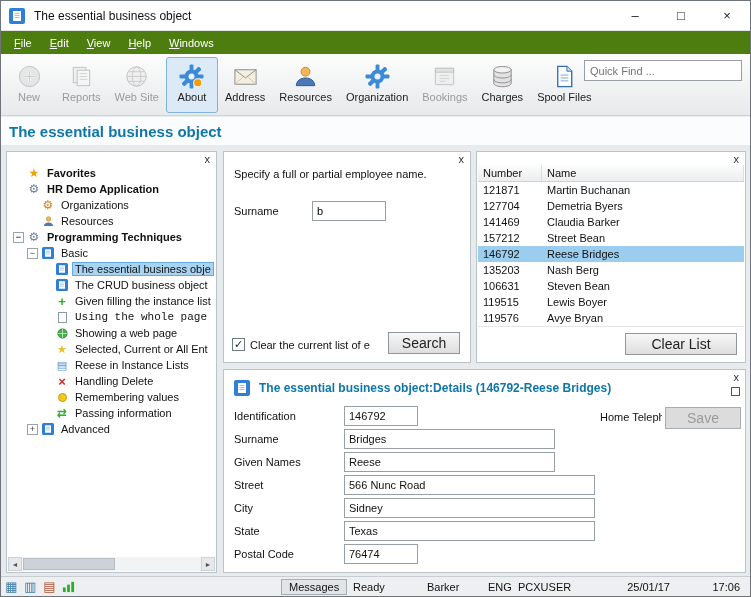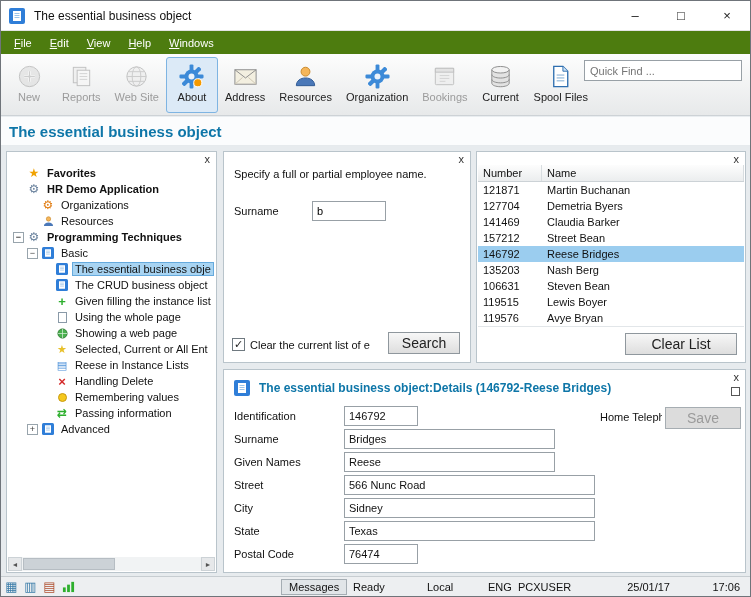--- a/index.html
+++ b/index.html
@@ -218,7 +218,7 @@
               <path d="M5 12c0 2 4 3.6 9 3.6s9-1.6 9-3.6M5 17c0 2 4 3.6 9 3.6s9-1.6 9-3.6" fill="none" stroke="#8b8b8b"></path>
             </svg>
           </span>
-          <span class="tblbl">Current</span>
+          <span class="tblbl">Charges</span>
         </div>
         <div class="tbtn">
           <span class="tbico">

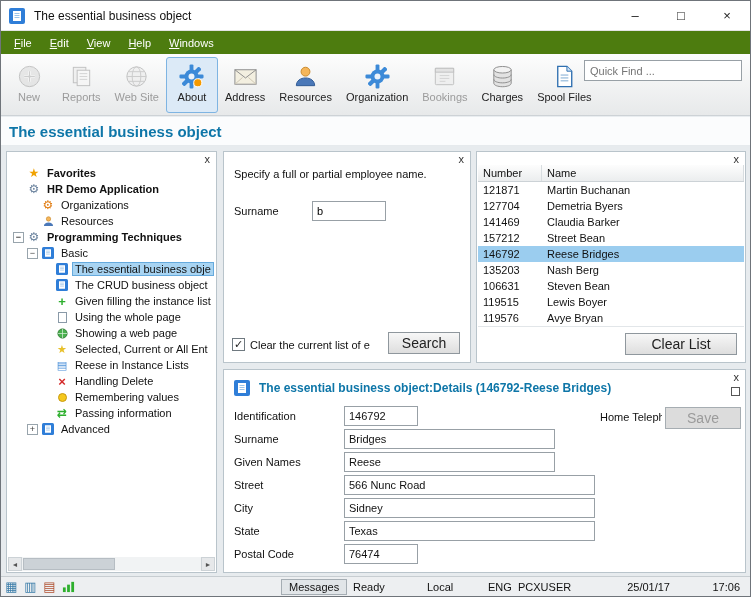--- a/index.html
+++ b/index.html
@@ -321,7 +321,7 @@
             </span>
             <span class="tlbl">Given filling the instance list</span>
           </div>
-          <div class="trow" style="padding-left: 32px;">
+          <div class="trow" style="padding-left: 32px; font-family: Liberation Mono, monospace;">
             <span class="exp blank"></span>
             <span class="tico">
               <span style="display:inline-block;width:9px;height:11px;background:#fff;border:1px solid #8a9aa8"></span>

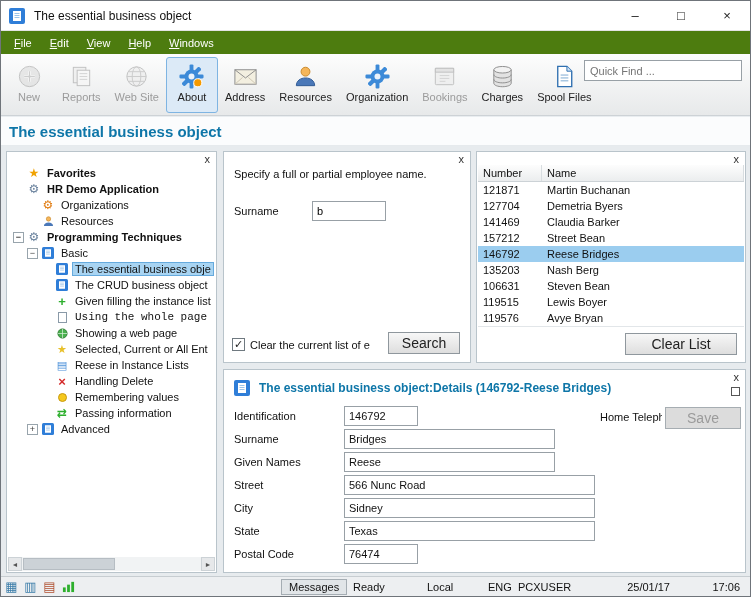--- a/index.html
+++ b/index.html
@@ -523,7 +523,7 @@
       </div>
     <span class="messages">Messages</span>
     <span class="abs" style="left:352px">Ready</span>
-    <span class="abs" style="left:426px">Local</span>
+    <span class="abs" style="left:426px">Barker</span>
     <span class="abs" style="left:487px">ENG</span>
     <span class="abs" style="left:517px">PCXUSER</span>
     <span class="abs" style="right:80px">25/01/17</span>

